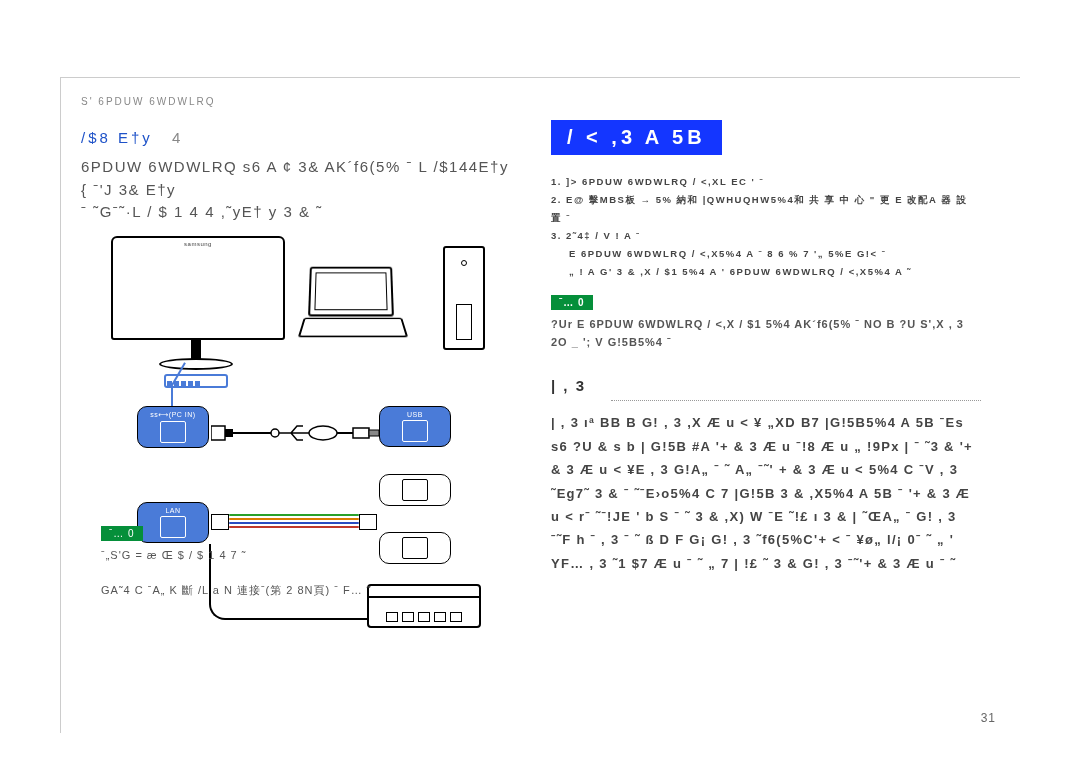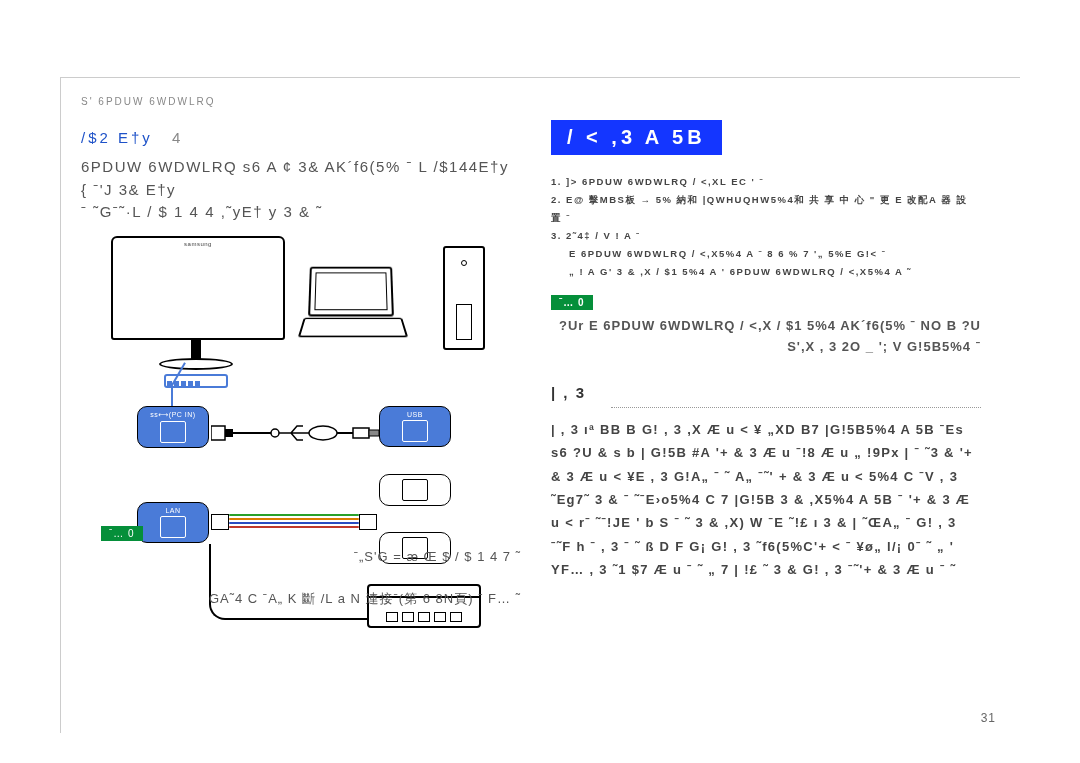--- a/index.html
+++ b/index.html
@@ -132,7 +132,7 @@
     <div class="breadcrumb">S' 6PDUW 6WDWLRQ</div>
 
     <div class="section-title">
-      <span>/$2 E†y</span>
+      <span>/$8 E†y</span>
       <span class="section-num">4</span>
     </div>
 

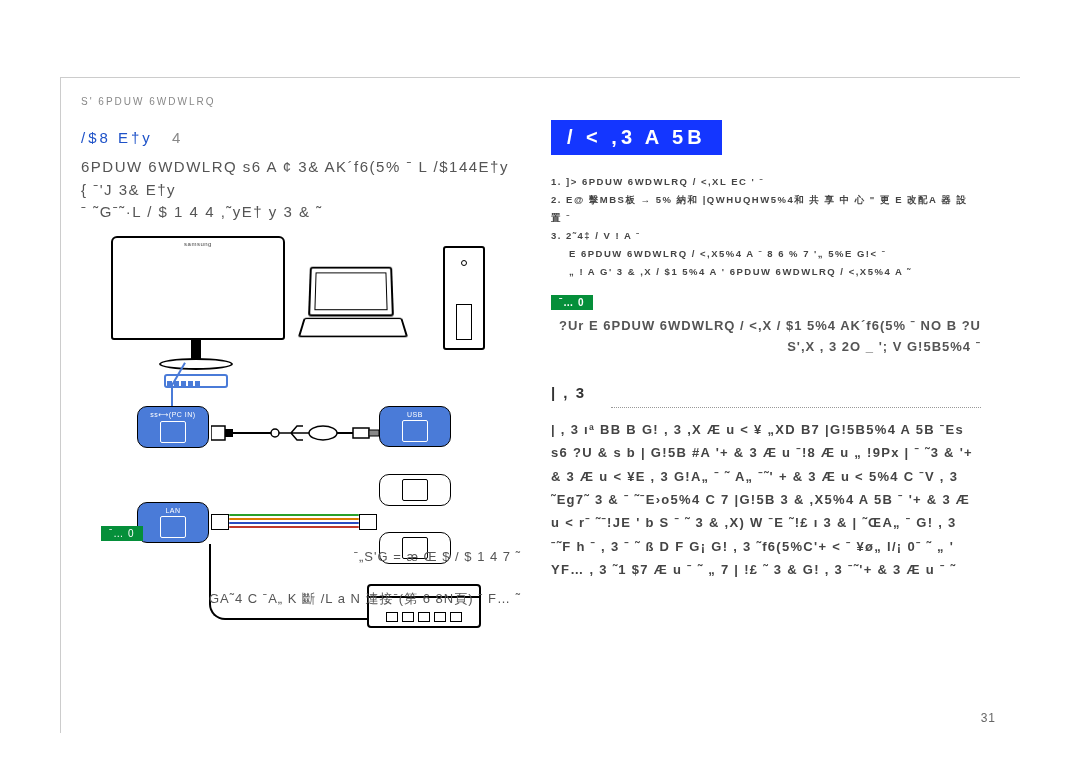--- a/index.html
+++ b/index.html
@@ -108,7 +108,7 @@
     display:inline-block; background:#058f3a; color:#fff;
     font-size:10px; padding:2px 8px; letter-spacing:1px;
   }
-  .note-text { font-size:13px; color:#555; margin-top:6px; line-height:1.6; letter-spacing:1px;text-align:right;}
+  .note-text { font-size:11px; color:#555; margin-top:6px; line-height:1.6; letter-spacing:1px;}
   .left-notes { position:absolute; left:20px; top:430px; width:420px; }
   
   .blue-banner {

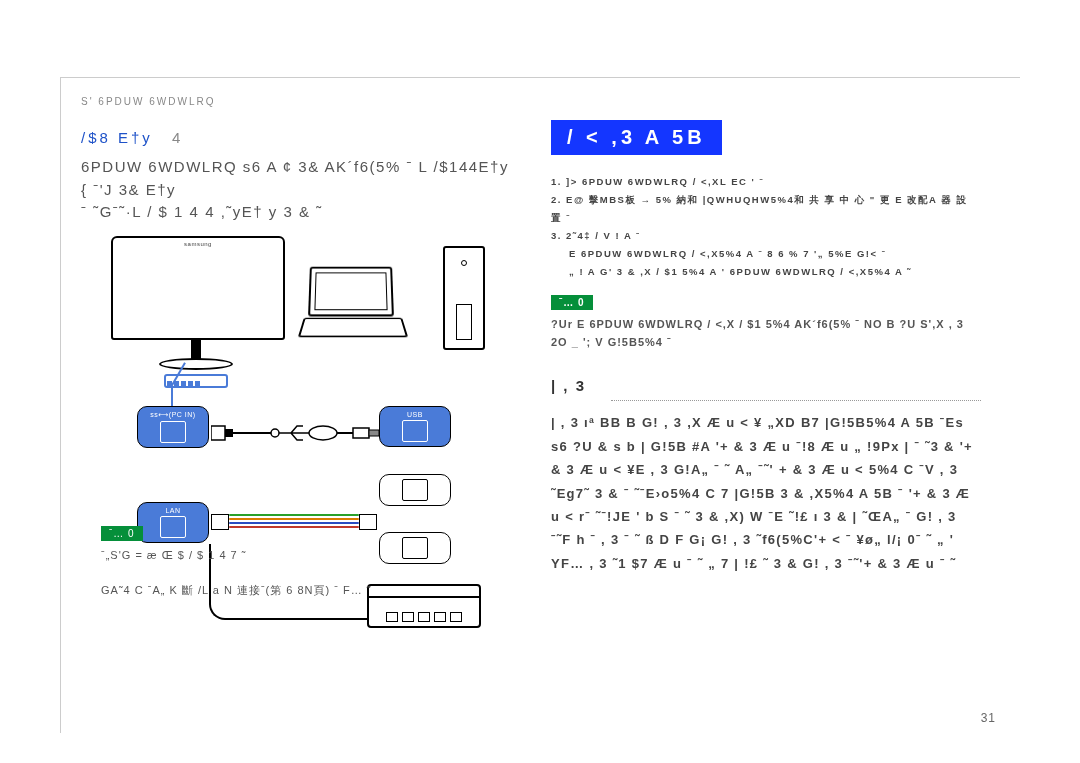--- a/index.html
+++ b/index.html
@@ -225,7 +225,7 @@
       <span class="note-tag">ˉ… 0</span>
       <div class="note-text">
         <span>ˉ„S'G = æ Œ $    / $ 1 4 7 ˜</span><br><br>
-        <span>  GA˜4  C ˉA„ K        斷 /L a N 連接ˉ(第 6 8N頁) ˉ  F…  ˜</span>
+        <span>  GA˜4  C ˉA„ K        斷 /L a N 連接ˉ(第 2 8N頁) ˉ  F…  ˜</span>
       </div>
     </div>
   </div>

